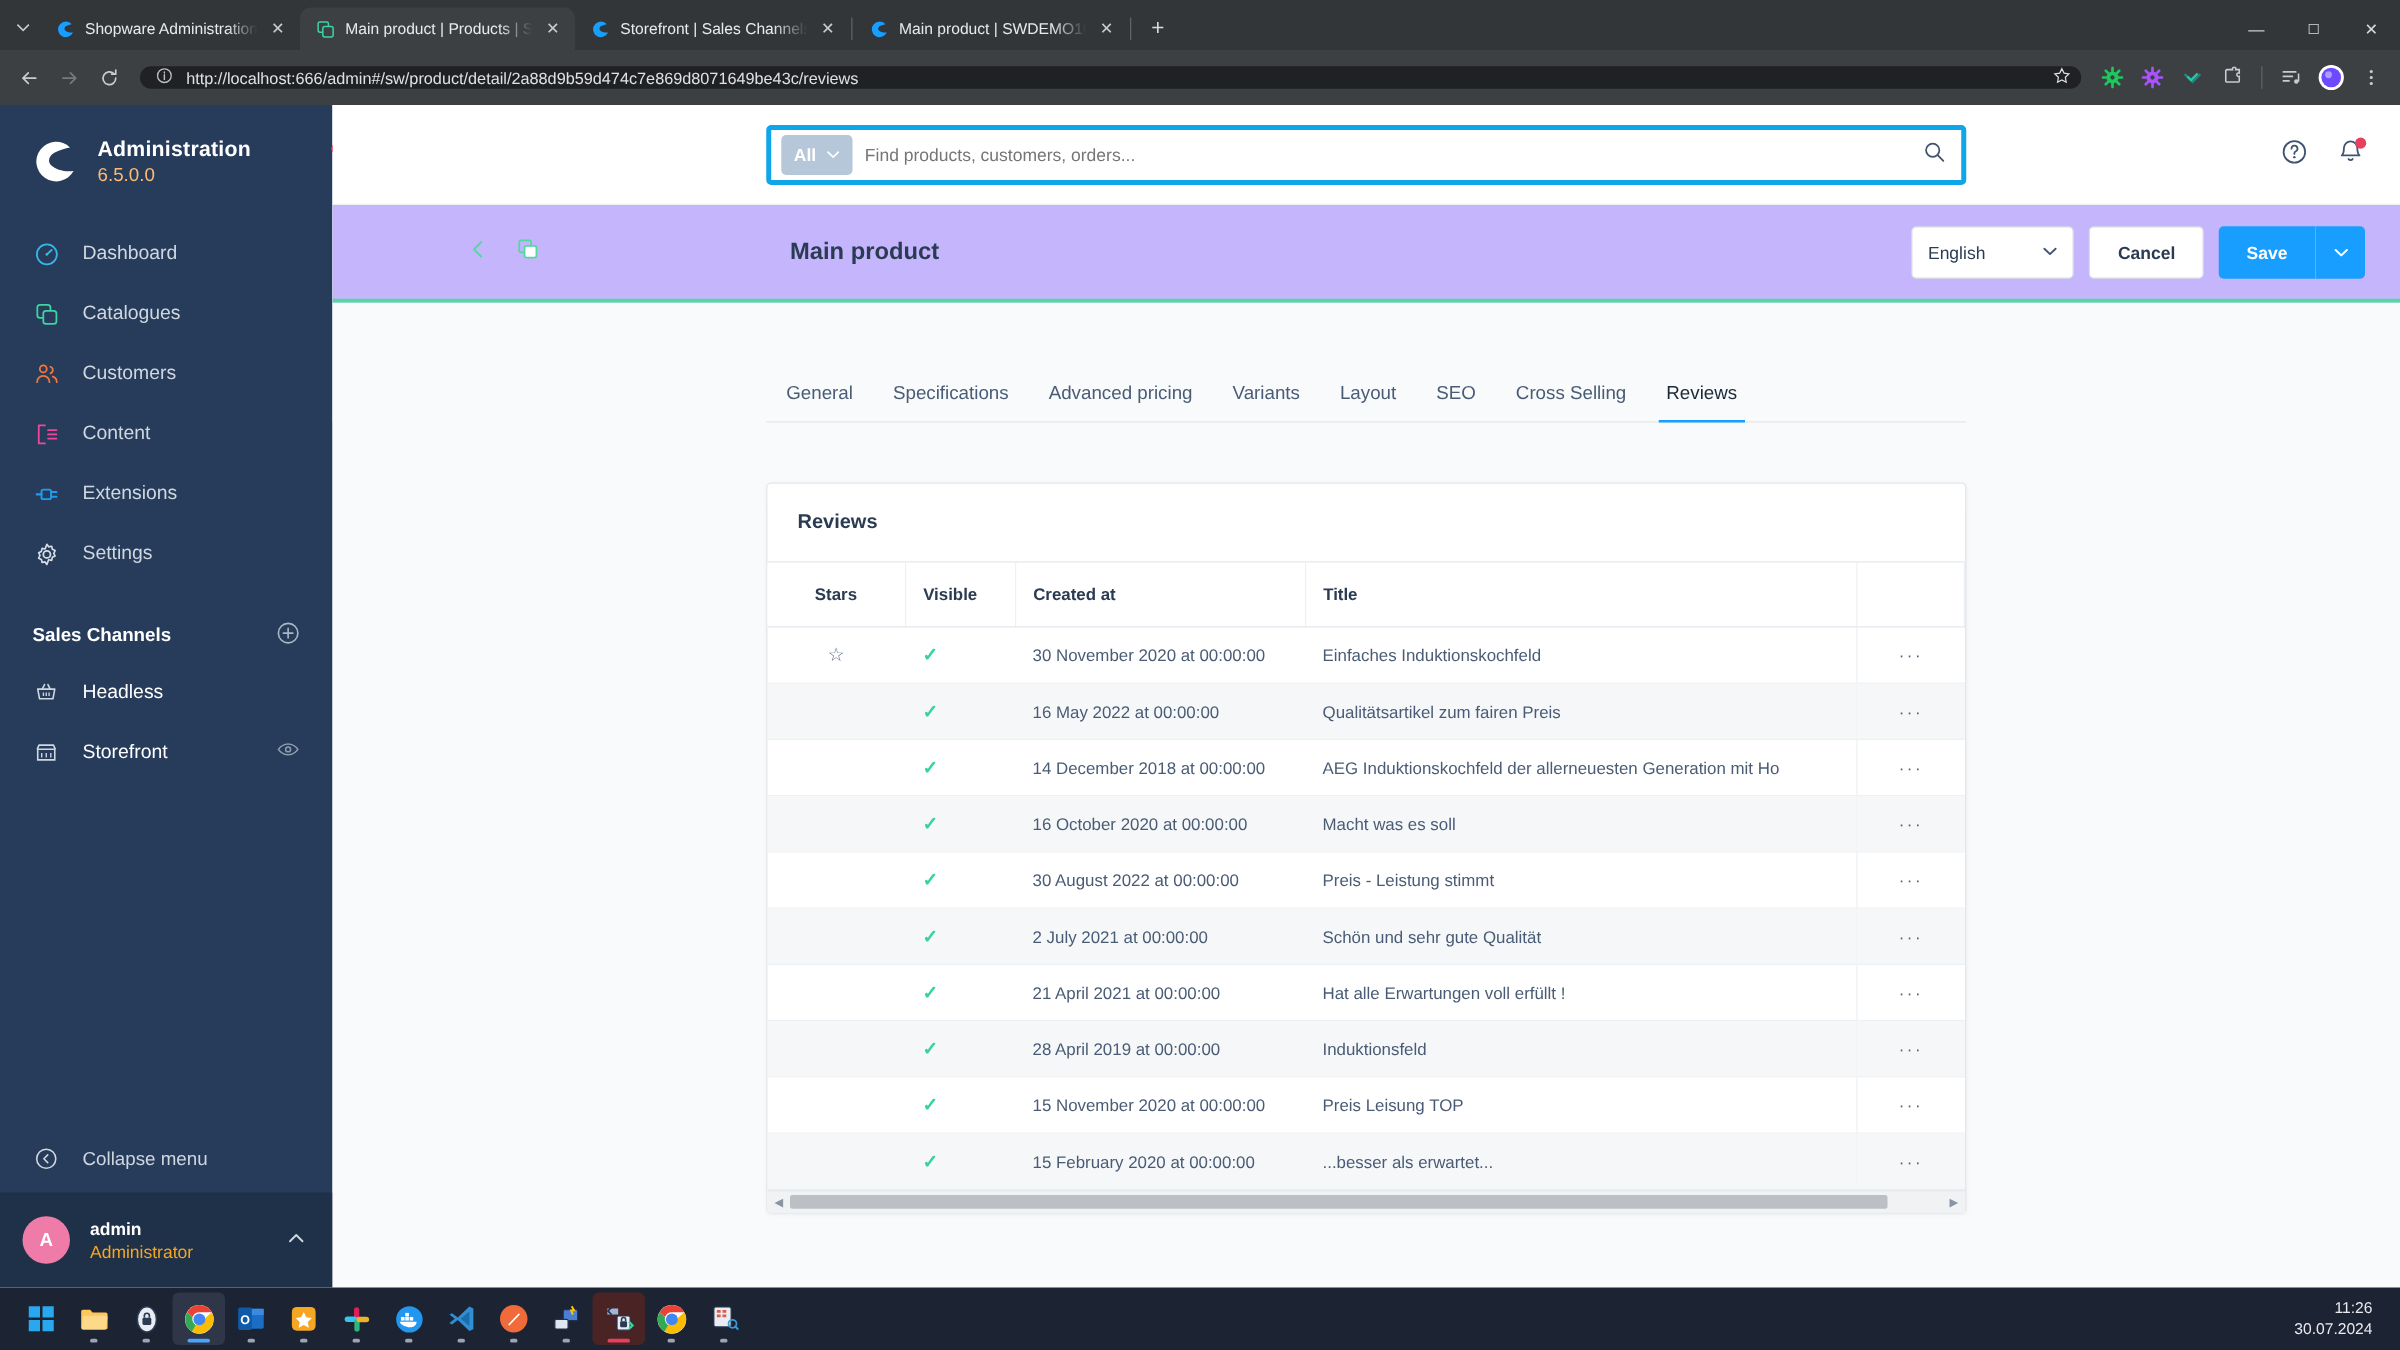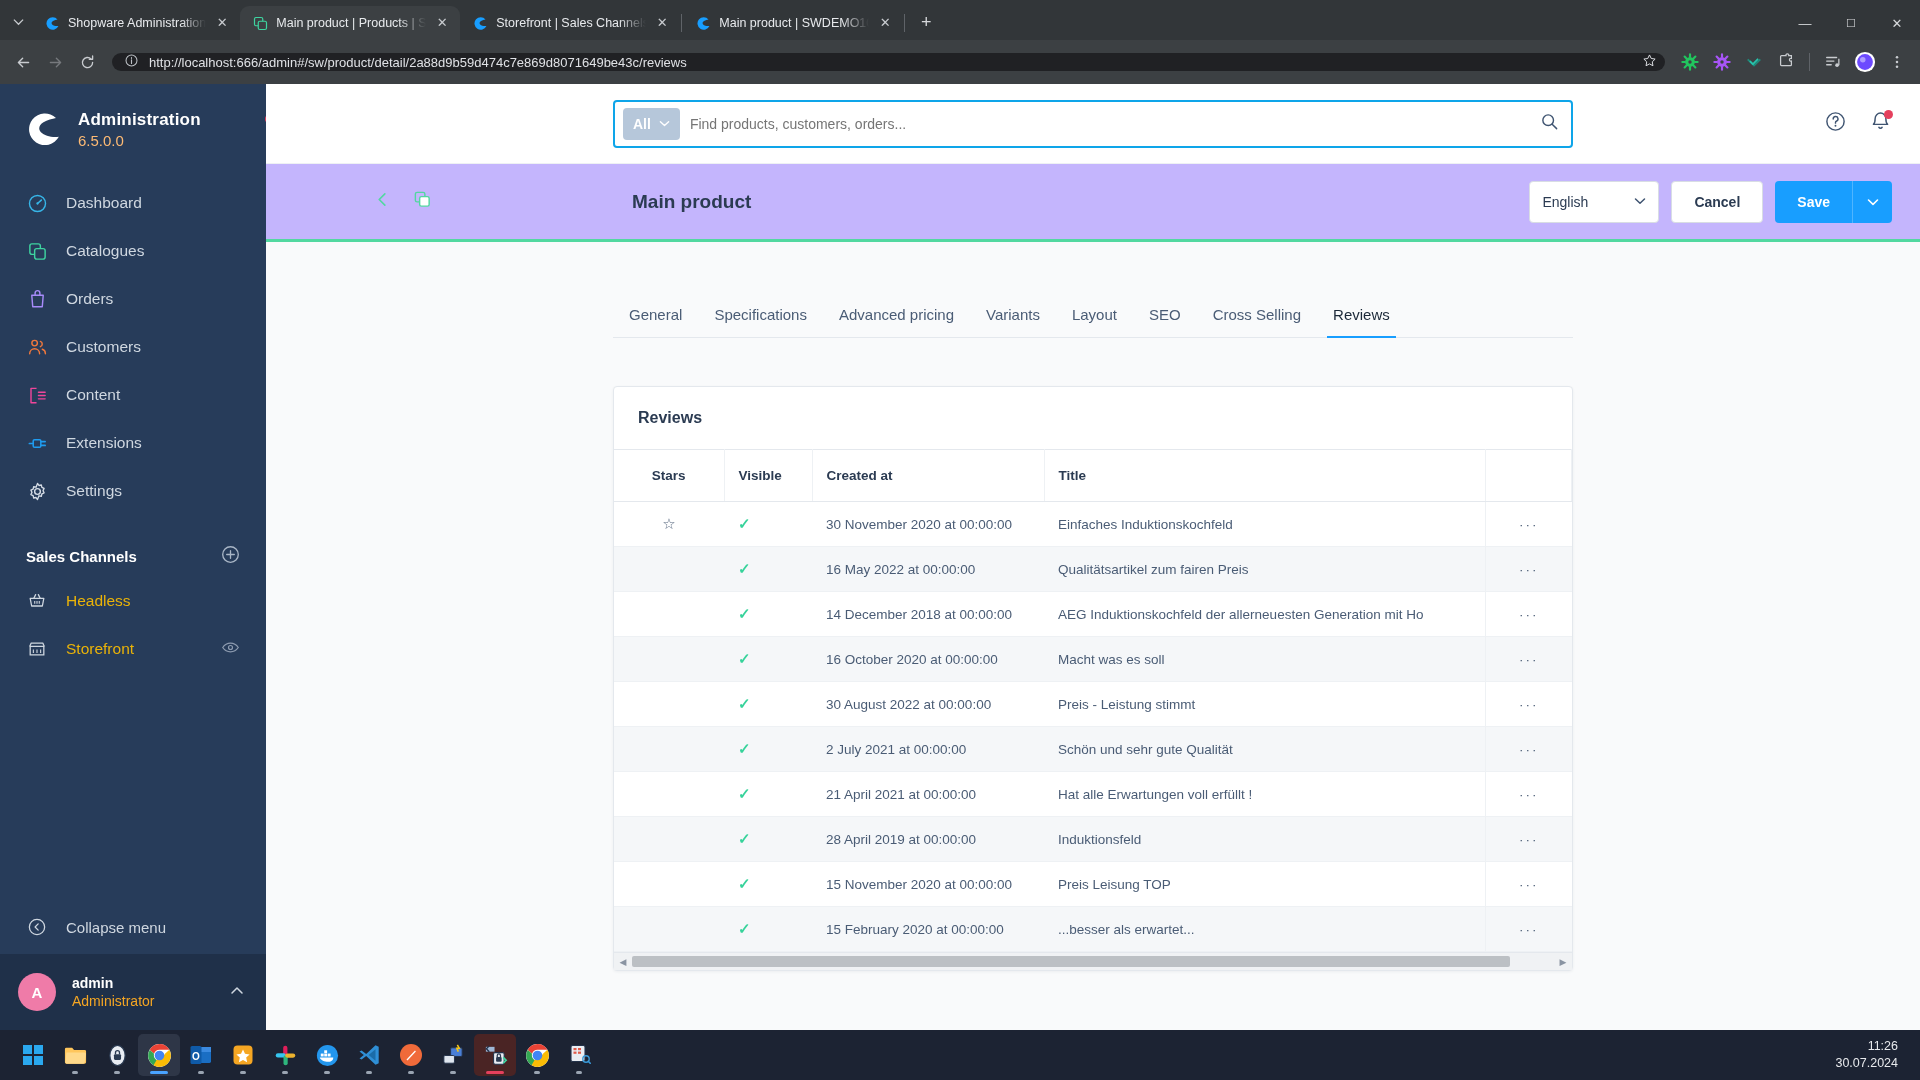--- a/index.html
+++ b/index.html
@@ -103,7 +103,7 @@
     justify-content: center; position: relative; flex: none; border-bottom:1px solid #eef1f4;
   }
   .search {
-    width: 960px; height: 48px; border: 2px solid #0ea5e9; border-radius: 4px;
+    width: 960px; height: 48px; border: 4px solid #0ea5e9; border-radius: 4px;
     background: #fff; display: flex; align-items: center; padding: 0 12px 0 8px; gap: 10px;
   }
   .search-scope {

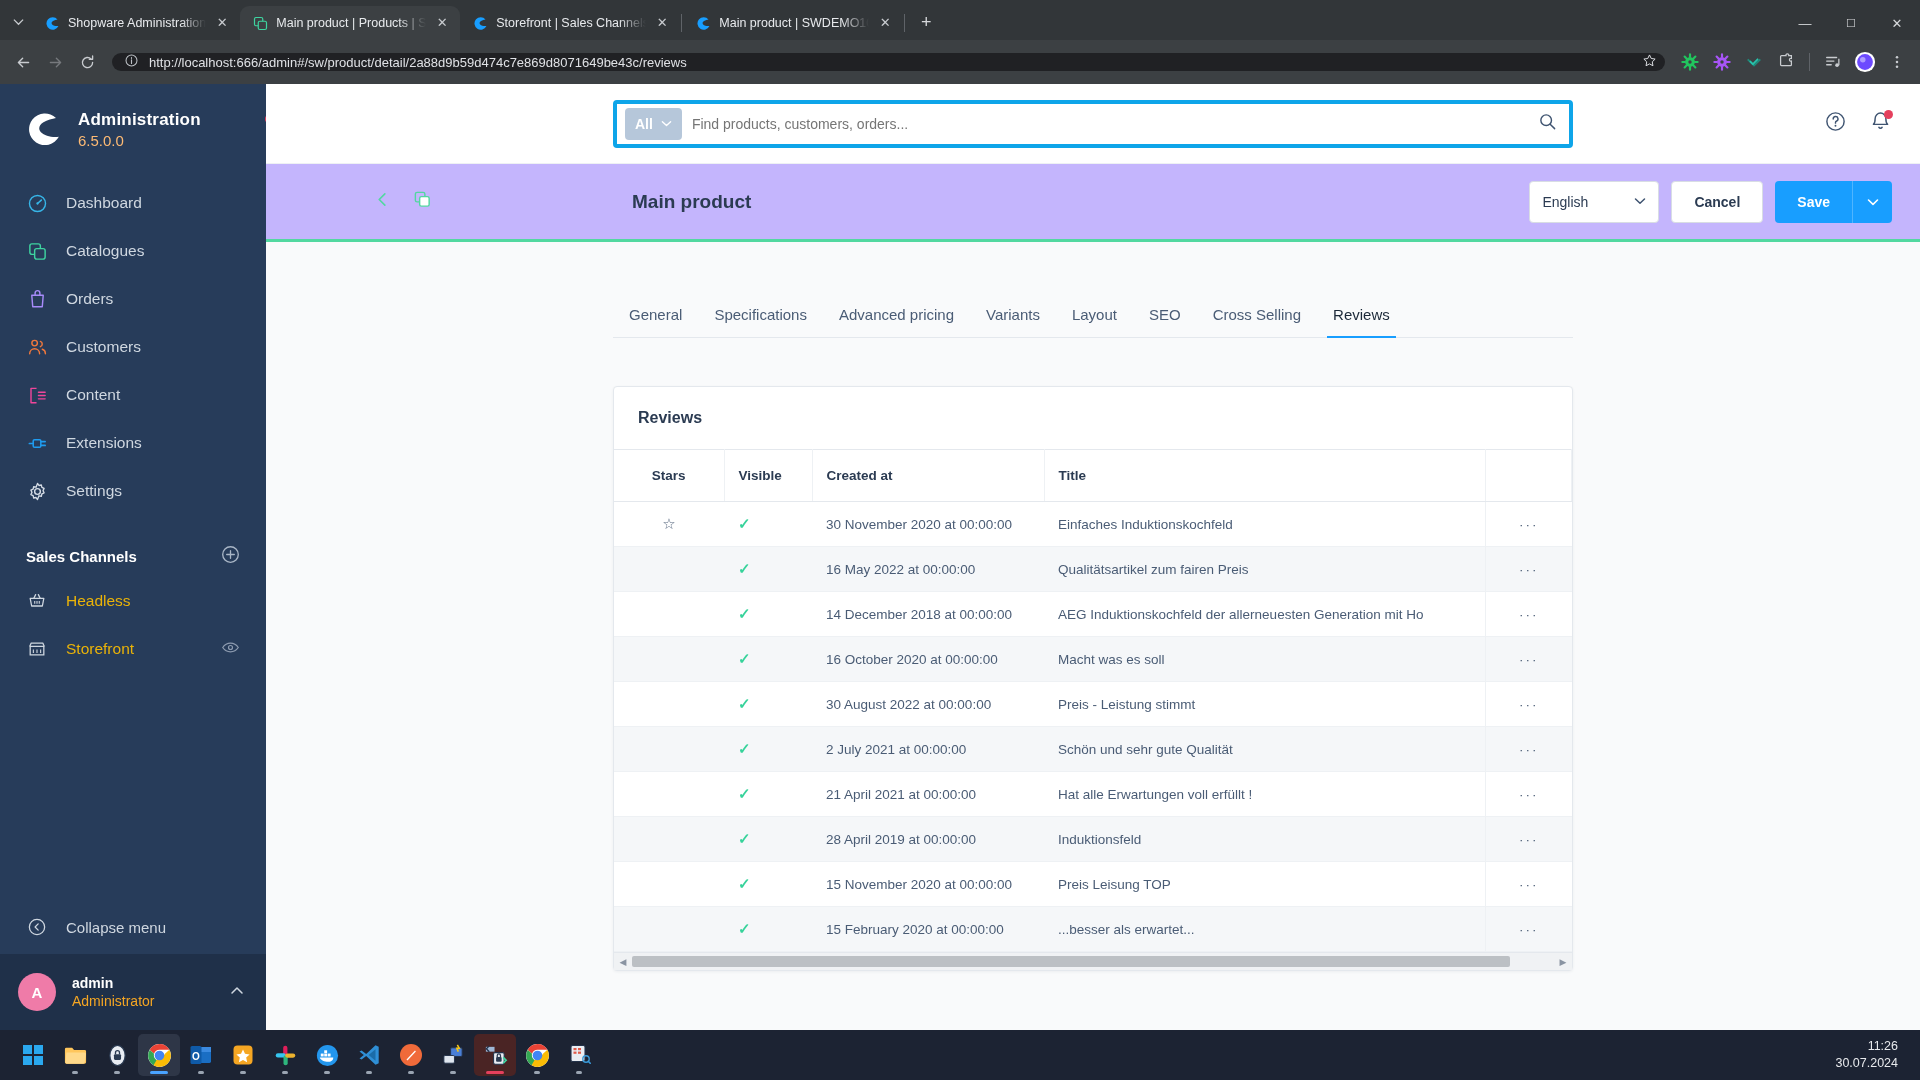--- a/index.html
+++ b/index.html
@@ -399,15 +399,6 @@
         <span>Catalogues</span>
       </div>
 
-      <div class="nav-item">
-        <span class="nav-icon">
-          <svg width="21" height="21" viewBox="0 0 22 22">
-              <path d="M5 6.5h12l-1 12H6z" fill="none" stroke="#a78bfa" stroke-width="1.5" stroke-linejoin="round"></path>
-              <path d="M8.5 6.5V4.2a2.5 2.5 0 0 1 5 0v2.3" fill="none" stroke="#a78bfa" stroke-width="1.5"></path>
-            </svg>
-        </span>
-        <span>Orders</span>
-      </div>
 
       <div class="nav-item">
         <span class="nav-icon">

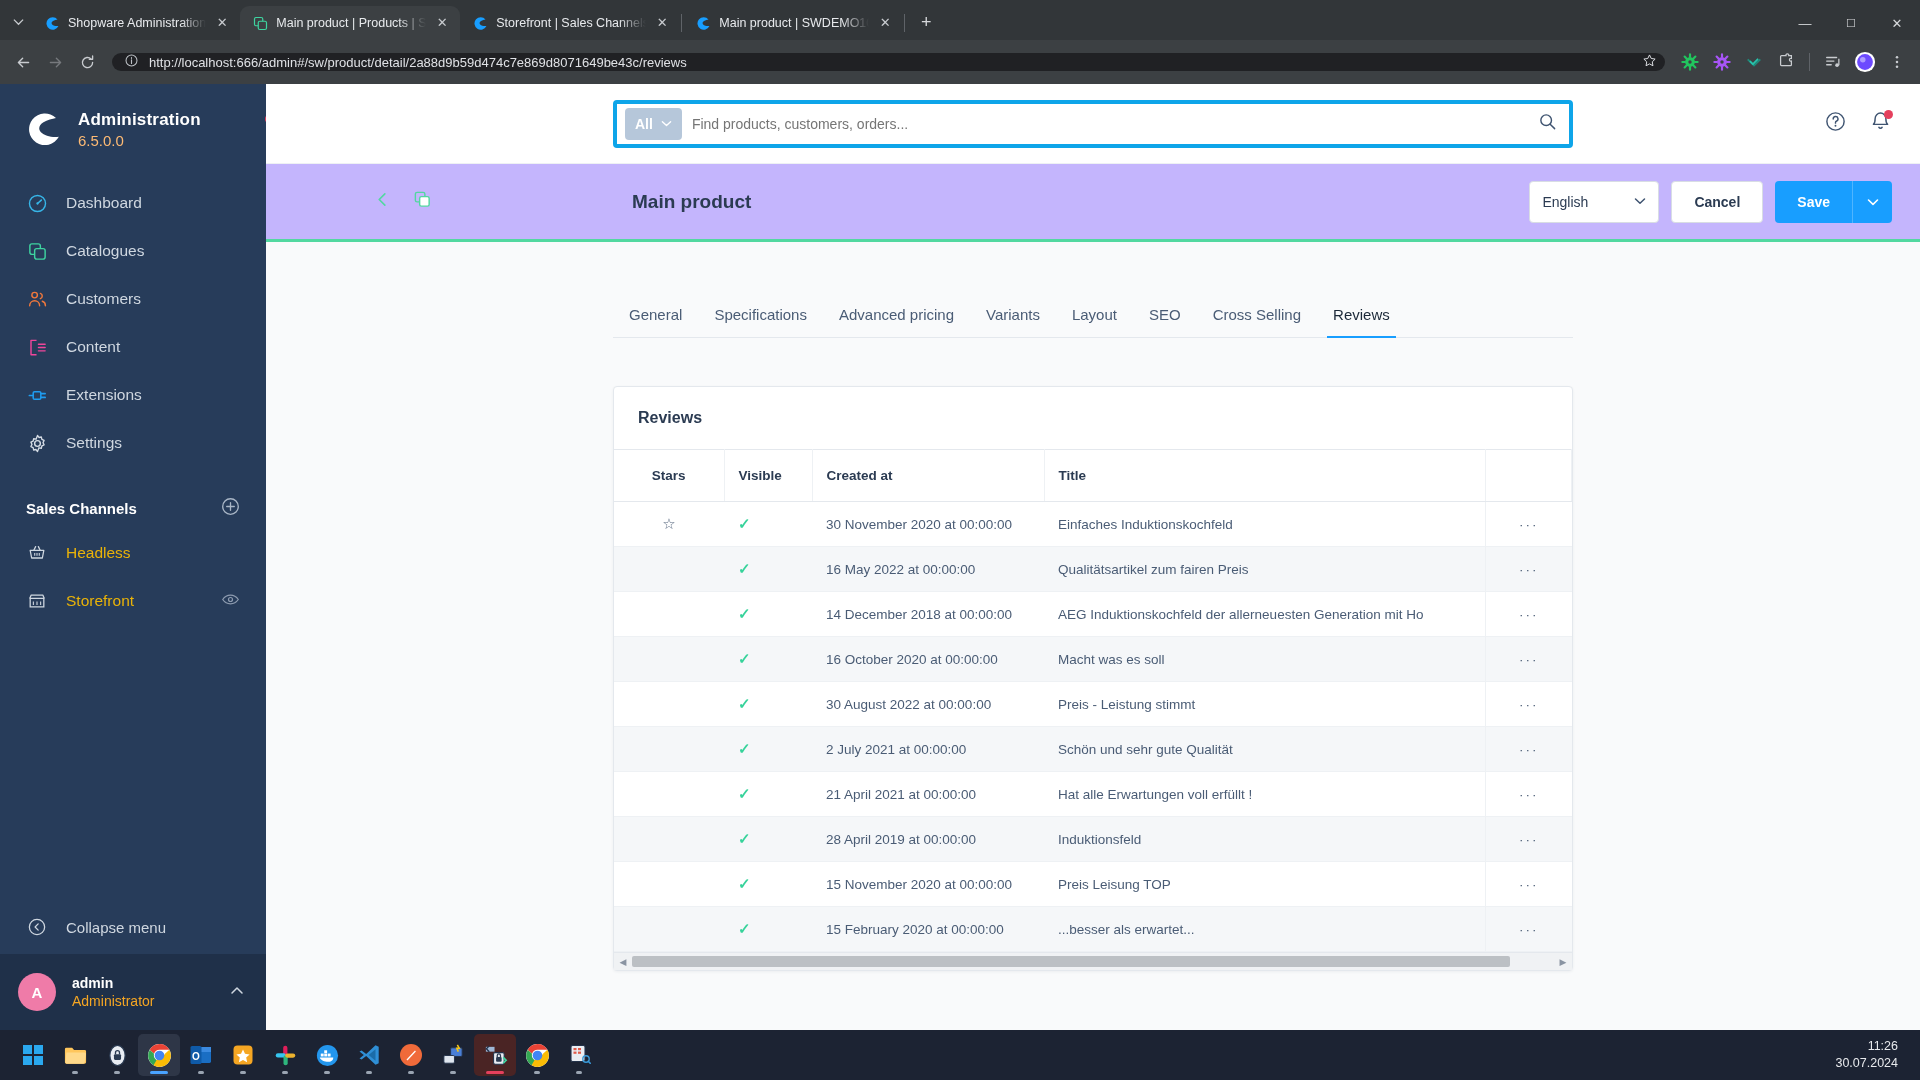--- a/index.html
+++ b/index.html
@@ -77,7 +77,7 @@
     display: flex; align-items: center;
   }
   .nav-group-title .add { margin-left: auto; margin-right: 26px; color: #a9b6c6; }
-  .sc-item { display:flex; align-items:center; gap:18px; height:48px; padding-left:26px; font-size:15.5px; color:#eab308;}
+  .sc-item { display:flex; align-items:center; gap:18px; height:48px; padding-left:26px; font-size:15.5px; color:#ffffff;}
   .sc-item .eye { margin-left:auto; margin-right: 26px; color:#8e9cb0; }
   .sidebar-spacer { flex: 1; }
   .collapse {

